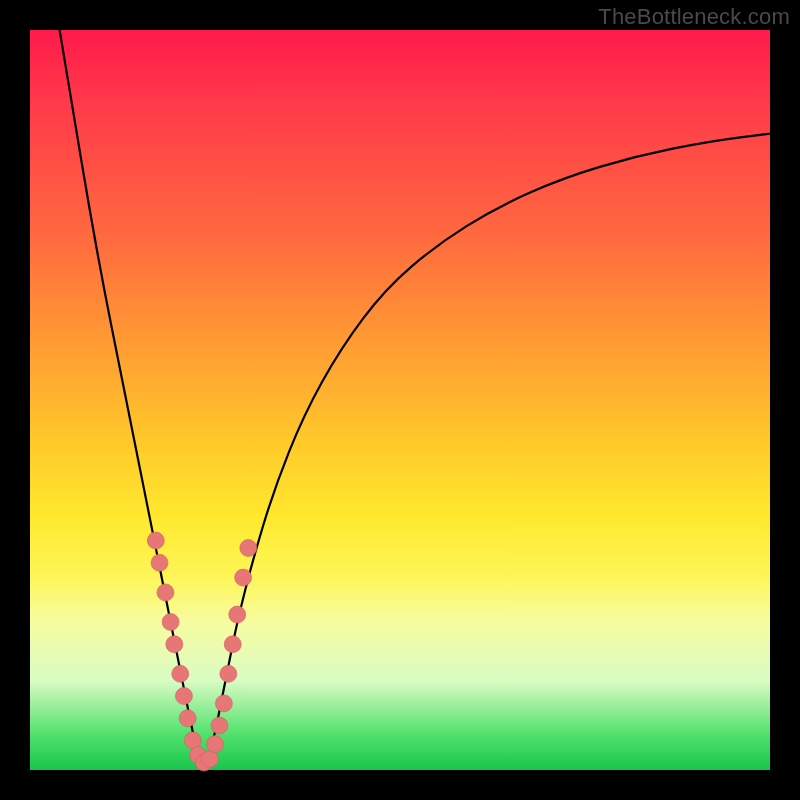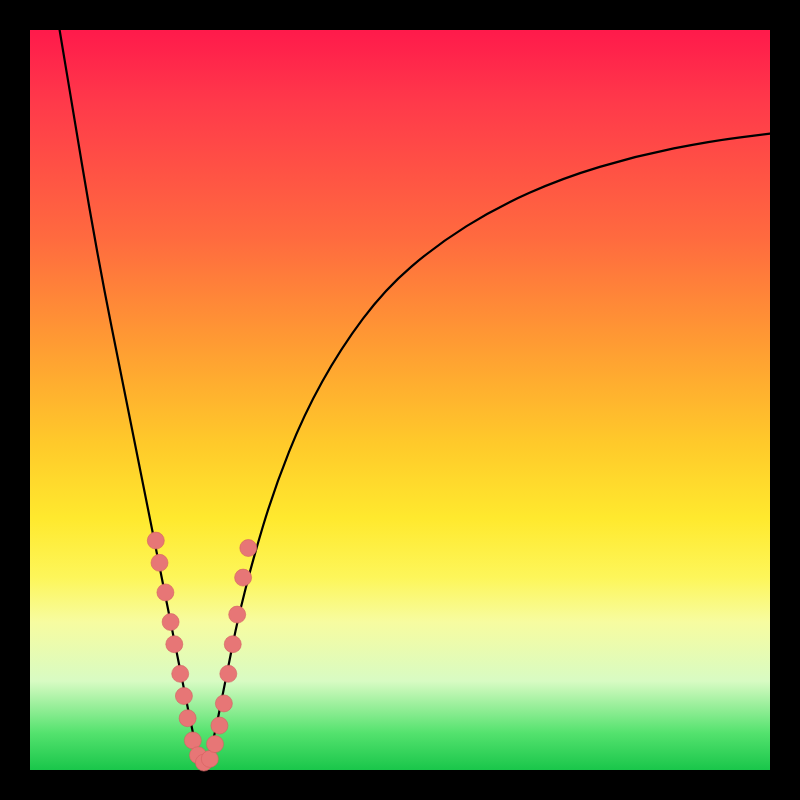--- a/index.html
+++ b/index.html
@@ -103,6 +103,7 @@
         </g>
     </svg>
   </div>
+  <div class="watermark">TheBottleneck.com</div>
 </div>
 
 </body></html>

